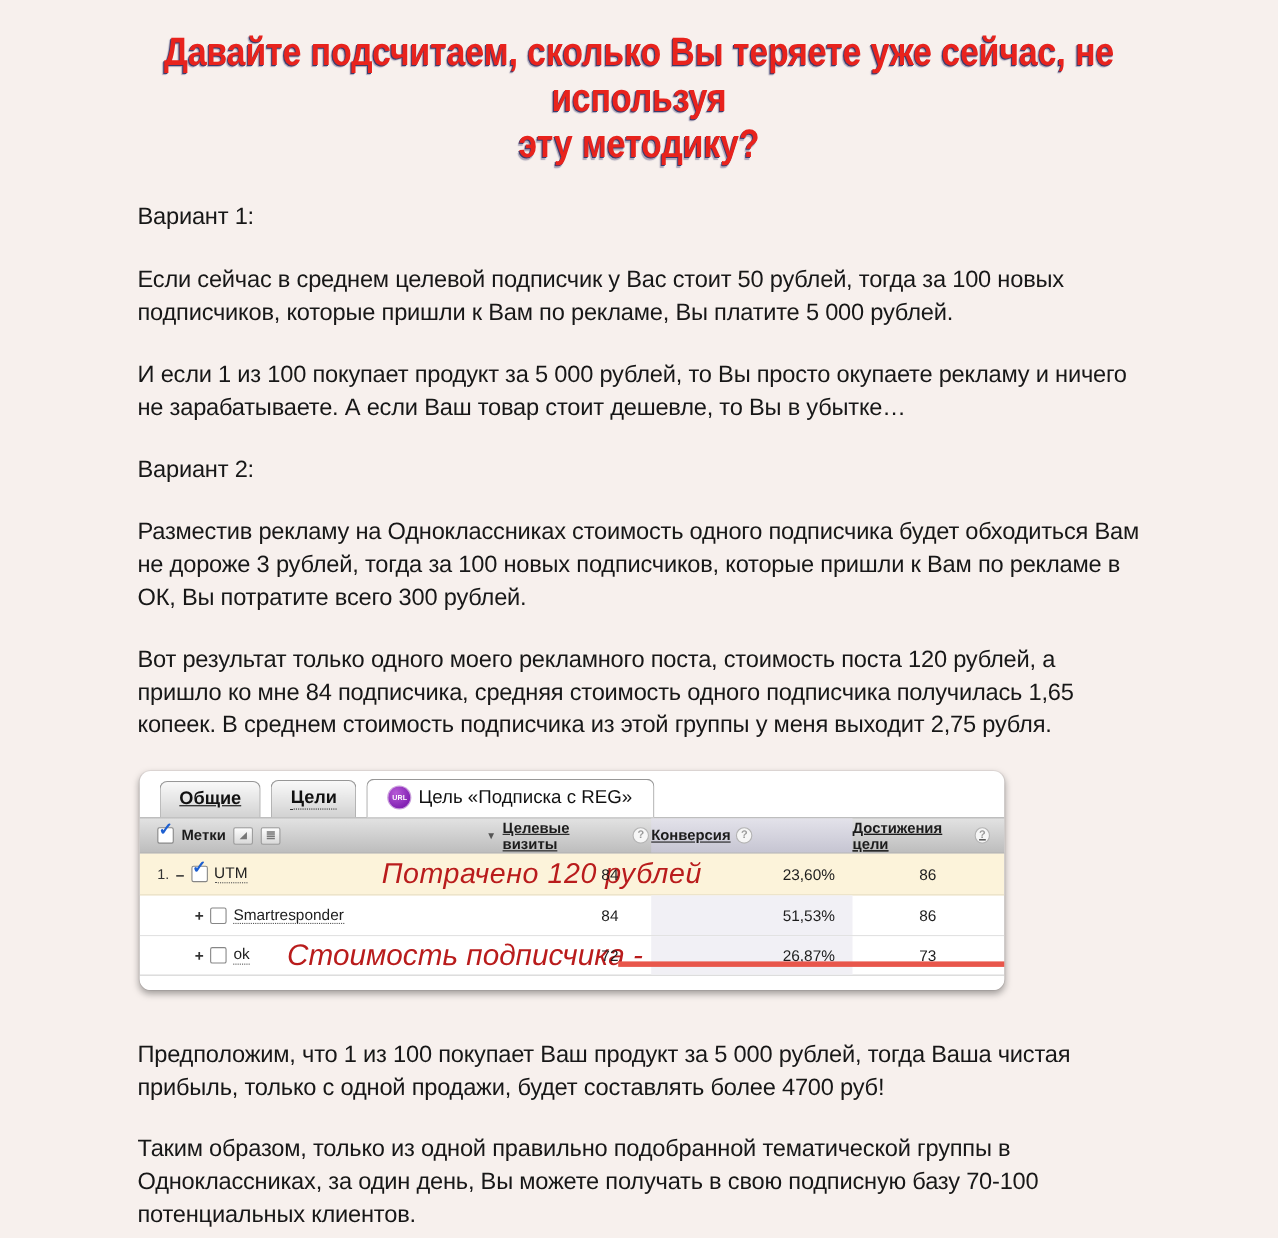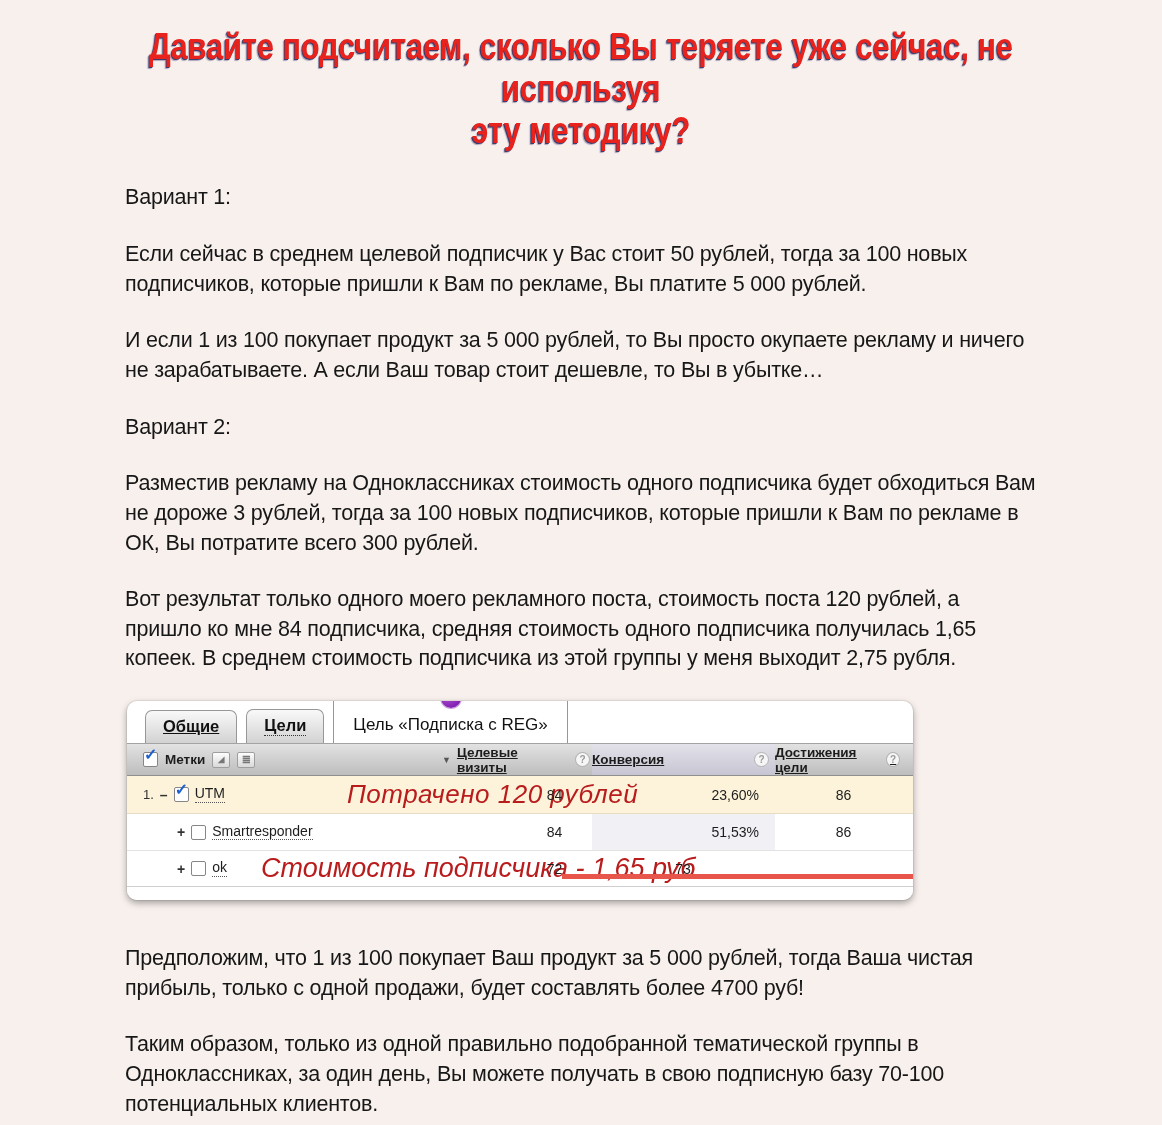--- a/index.html
+++ b/index.html
@@ -43,7 +43,7 @@
     font-size:16.5px; font-weight:bold; color:#111;
     display:flex; align-items:center; gap:7px; position:relative; z-index:1;
   }
-  .tab.active { background:#fff; font-weight:normal; font-size:17px; padding:6px 19px 8px;flex-direction:column; }
+  .tab.active { background:#fff; font-weight:normal; font-size:17px; padding:6px 19px 8px; }
   .t-solid { text-decoration:underline; }
   .t-dotted { border-bottom:1px dotted #333; }
   .url-badge {

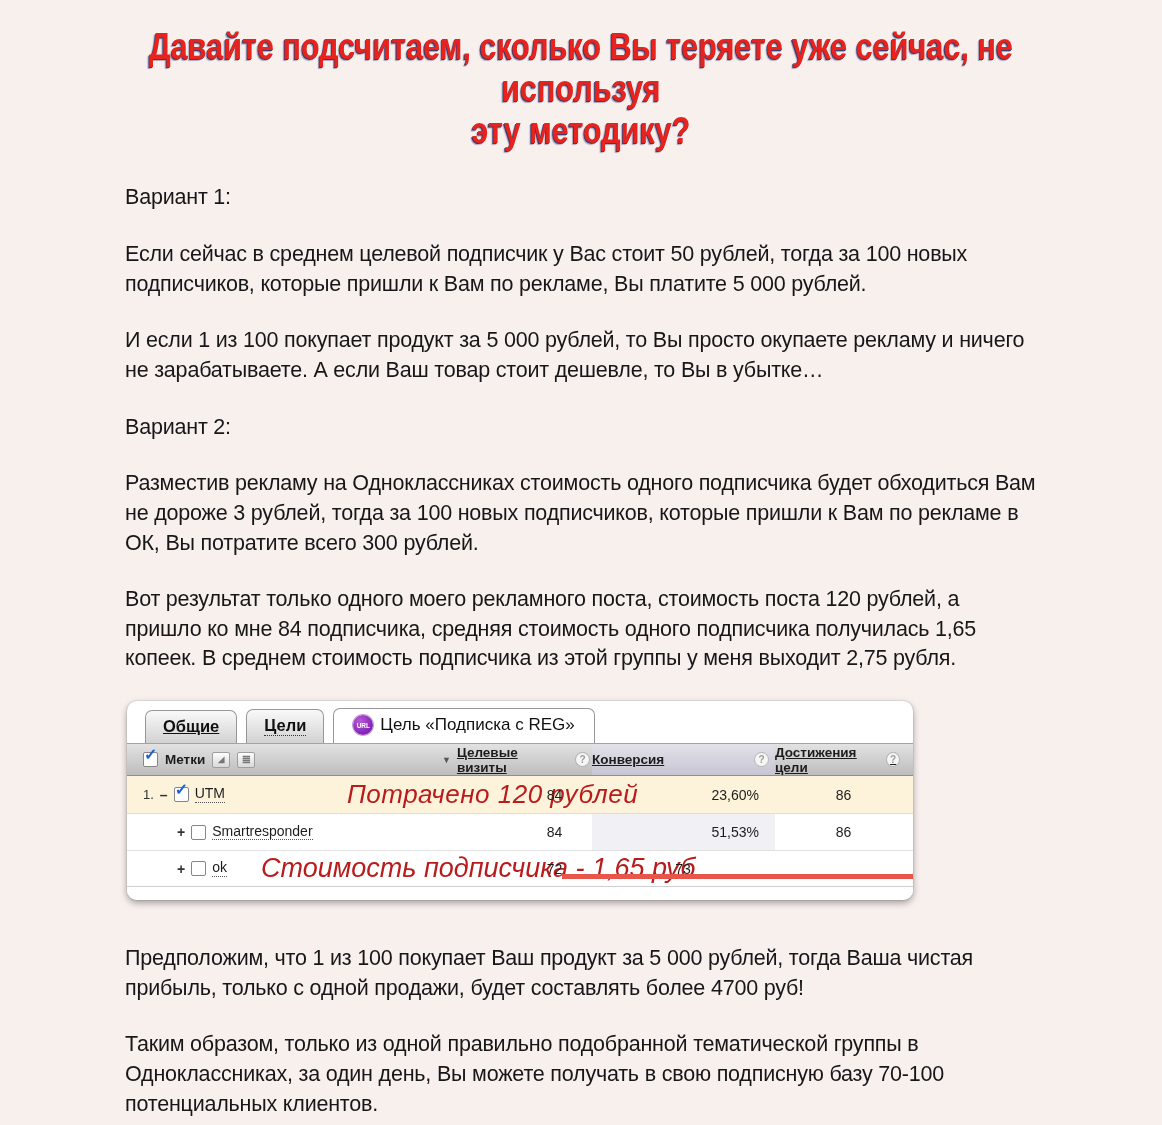--- a/index.html
+++ b/index.html
@@ -68,7 +68,7 @@
   .mhead .hc { display:flex; align-items:center; }
   .hc.c1 { padding-left:16px; gap:7px; }
   .hc.c2 { justify-content:flex-end; gap:5px; padding-right:2px; }
-  .hc.c3 { justify-content:space-between; gap:5px; padding-right:6px; background:linear-gradient(#e3e2ea,#c6c5d2); }
+  .hc.c3 { justify-content:flex-start; gap:5px; padding-right:6px; background:linear-gradient(#e3e2ea,#c6c5d2); }
   .hc.c4 { justify-content:flex-end; gap:5px; padding-right:13px;text-decoration:underline; }
   .hlink { text-decoration:underline; }
   .sort { font-size:9px; color:#555; margin-right:1px; }

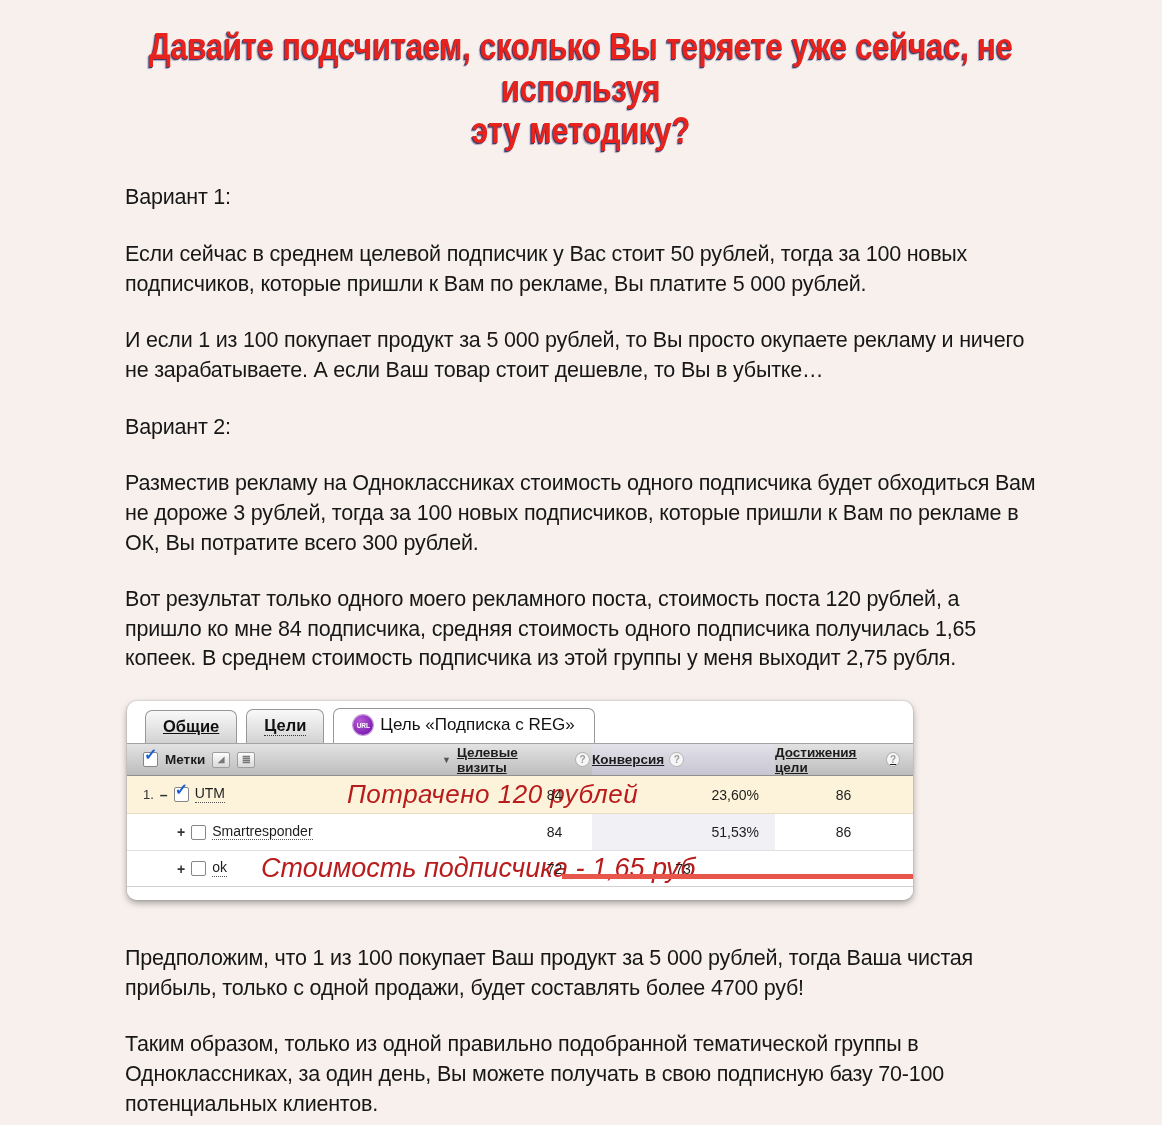--- a/index.html
+++ b/index.html
@@ -213,6 +213,9 @@
         <span class="rednote note3">Стоимость подписчика - 1,65 руб</span>
       </div>
       <div class="num rc2">72</div>
+      <div class="rc3">
+          <span>26,87%</span>
+        </div>
       <div class="num rc4">73</div>
       <div class="redarrow"></div>
     </div>

